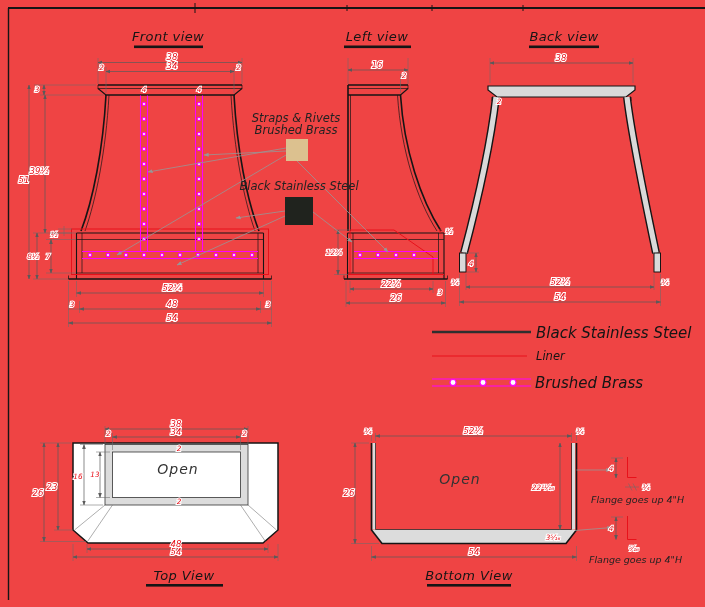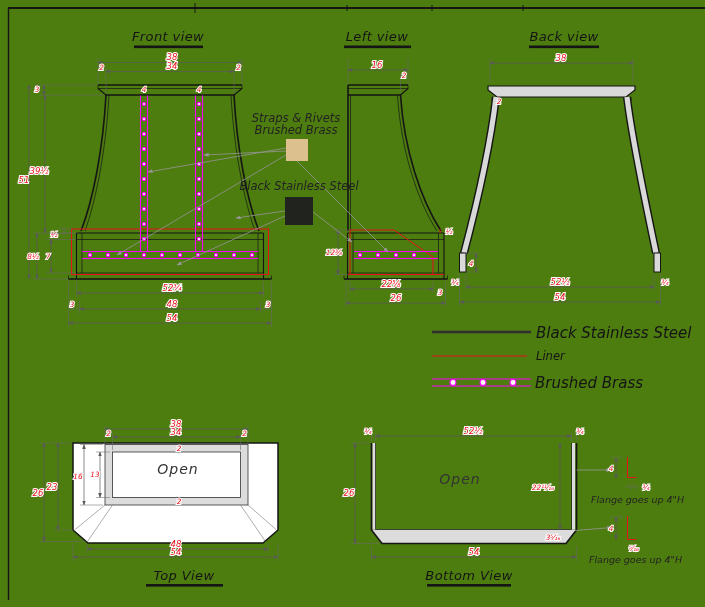--- a/index.html
+++ b/index.html
@@ -3,7 +3,7 @@
 <meta charset="utf-8">
 <style>
   html,body{margin:0;padding:0;background:#fff;}
-  .stage{position:relative;width:705px;height:607px;background:#4d7c0f;overflow:hidden;}
+  .stage{position:relative;width:705px;height:607px;background:#ef4444;overflow:hidden;}
   svg{position:absolute;left:0;top:0;}
   text{font-family:"DejaVu Sans",sans-serif;}
   .dim{stroke:#5a5a5a;stroke-width:.7;fill:none;marker-start:url(#ar);marker-end:url(#ar);}

